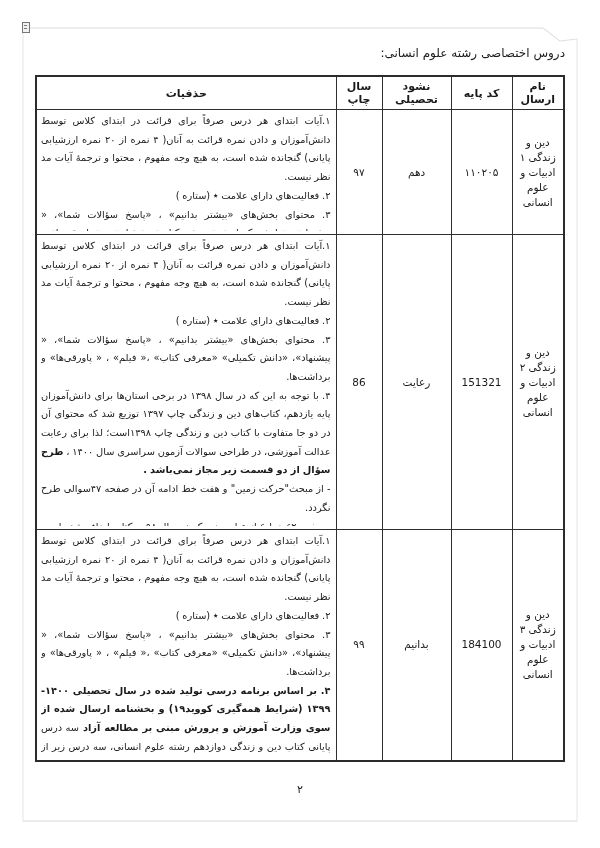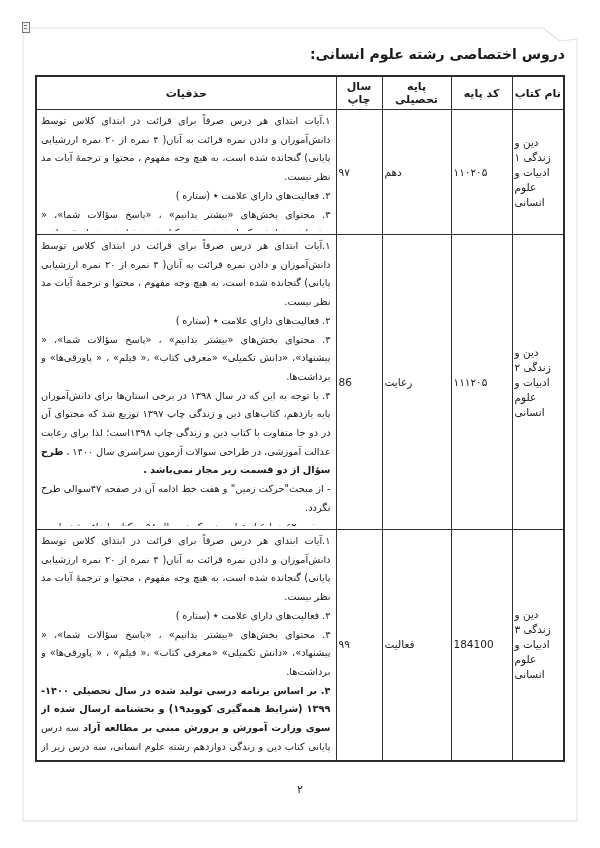--- a/index.html
+++ b/index.html
@@ -19,7 +19,7 @@
   }
   .doc-title {
     position:absolute; top:46px; right:35px;
-    font-size:14px; font-weight:bold; direction:rtl; white-space:nowrap;
+    font-size:12px; font-weight:normal; direction:rtl; white-space:nowrap;
   }
   table.main {
     position:absolute; top:75px; right:35px; width:528px;

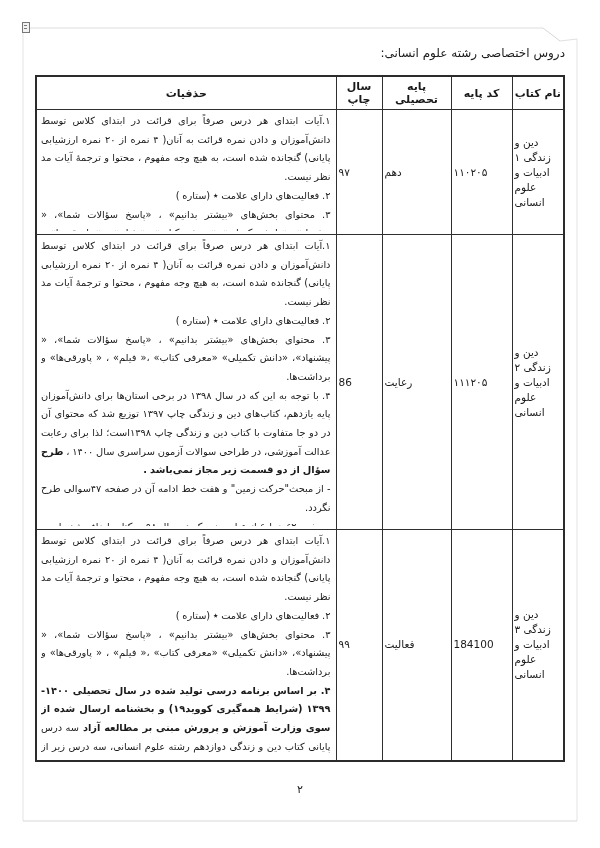--- a/index.html
+++ b/index.html
@@ -83,7 +83,7 @@
       <tr>
     <th>نام کتاب</th>
     <th>کد پایه</th>
-    <th>پایه تحصیلی</th>
+    <th>نشود تحصیلی</th>
     <th>سال چاپ</th>
     <th>حذفیات</th>
   </tr>

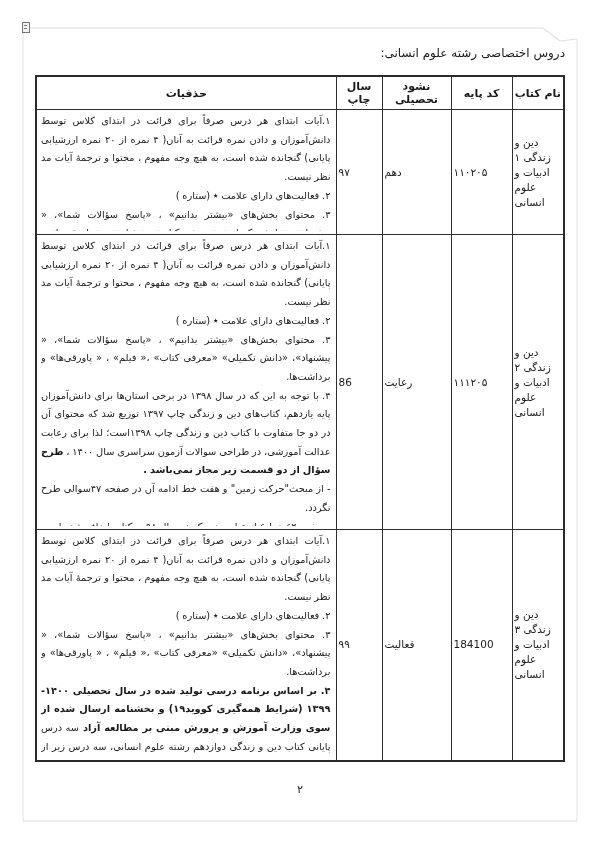--- a/index.html
+++ b/index.html
@@ -81,7 +81,7 @@
   </colgroup>
   <tbody>
       <tr>
-    <th>نام کتاب</th>
+    <th>نام ارسال</th>
     <th>کد پایه</th>
     <th>نشود تحصیلی</th>
     <th>سال چاپ</th>

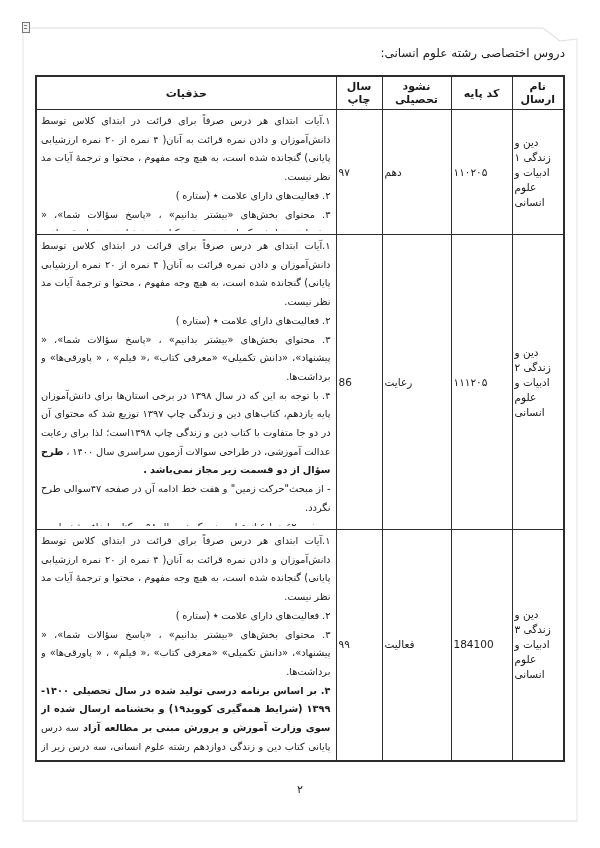--- a/index.html
+++ b/index.html
@@ -37,7 +37,7 @@
   tr.r1 { height:295px; }
   tr.r2 { height:231px; }
   td.c-name, td.c-code, td.c-grade, td.c-year {
-    text-align:left; vertical-align:middle; font-size:10.5px;
+    text-align:center; vertical-align:middle; font-size:10.5px;
     padding:2px; line-height:15px;
   }
   td.c-del { vertical-align:top; padding:2px 5px 2px 4px; }

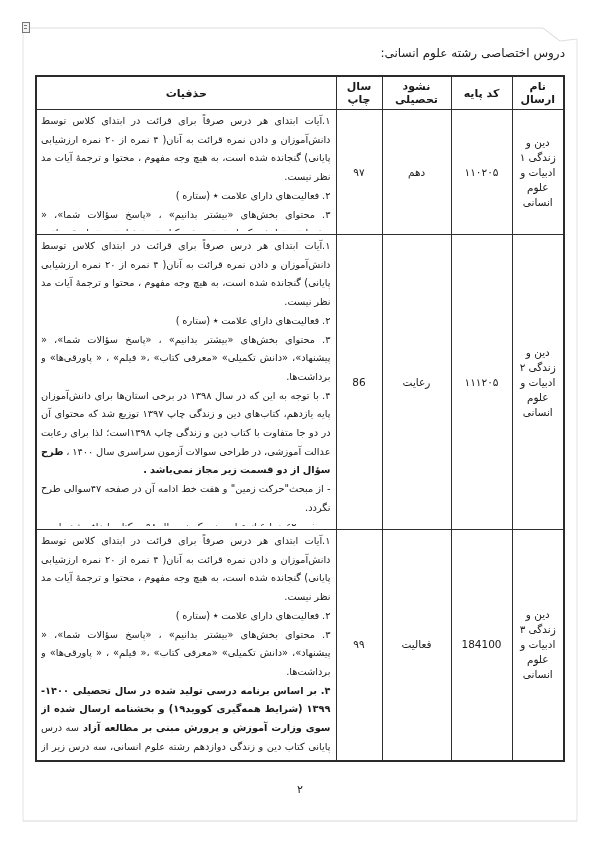--- a/index.html
+++ b/index.html
@@ -102,7 +102,7 @@
   </tr>
   <tr class="r1">
     <td class="c-name">دین و زندگی ۲ ادبیات و علوم انسانی</td>
-    <td class="c-code">۱۱۱۲۰۵</td>
+    <td class="c-code">151321</td>
     <td class="c-grade">رعایت</td>
     <td class="c-year">86</td>
     <td class="c-del">

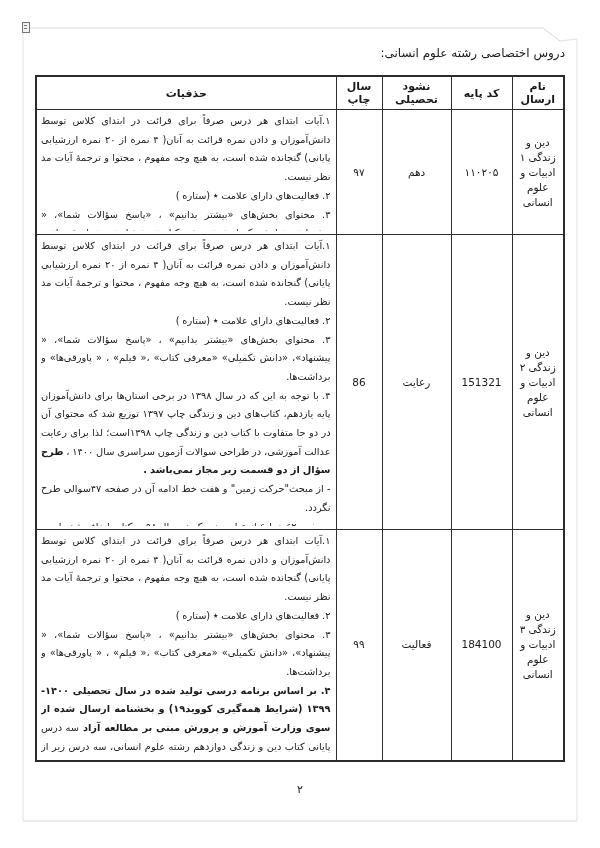--- a/index.html
+++ b/index.html
@@ -119,7 +119,7 @@
   <tr class="r2">
     <td class="c-name">دین و زندگی ۳ ادبیات و علوم انسانی</td>
     <td class="c-code">184100</td>
-    <td class="c-grade">فعالیت</td>
+    <td class="c-grade">بدانیم</td>
     <td class="c-year">۹۹</td>
     <td class="c-del">
       <div class="clip clip-r2">

